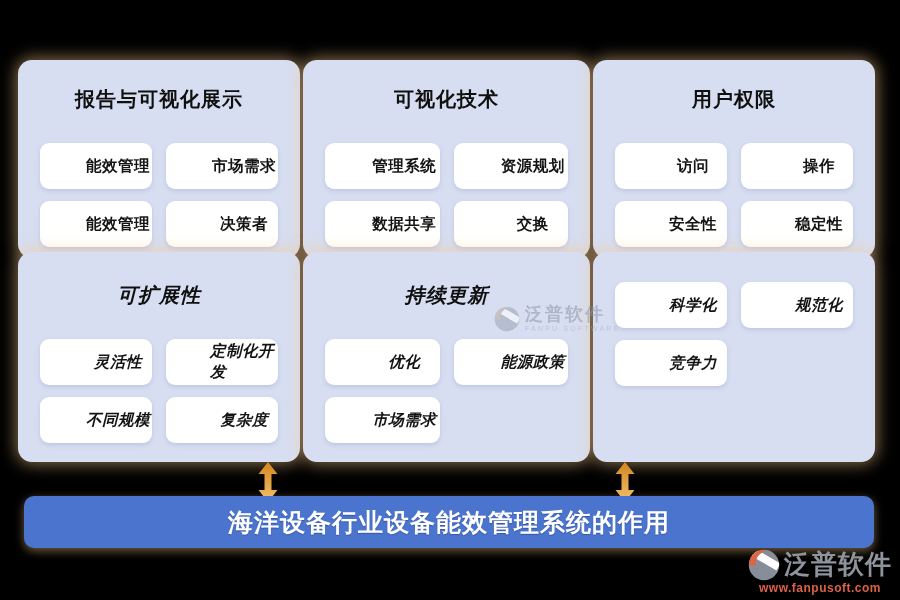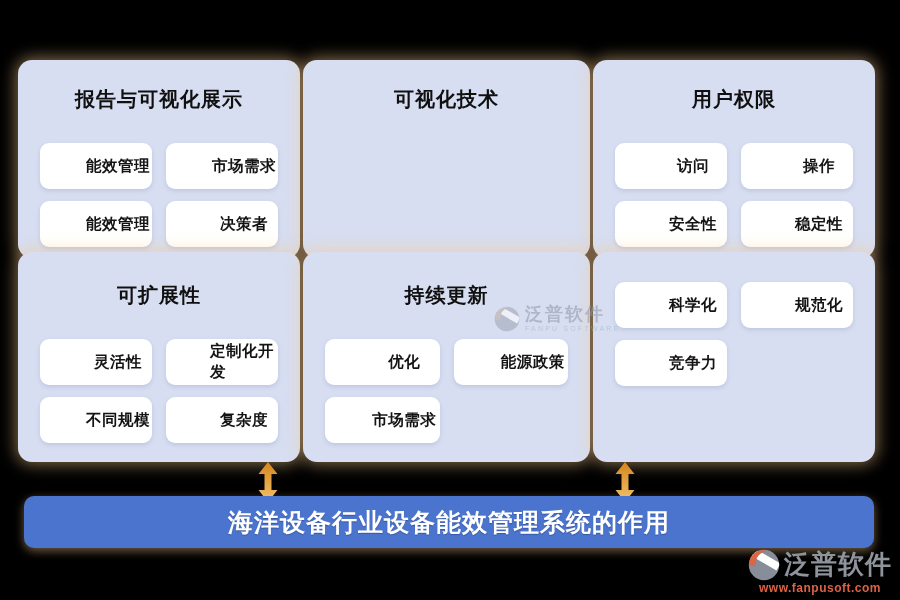--- a/index.html
+++ b/index.html
@@ -92,6 +92,12 @@
 
     <div class="card">
       <div class="card-title">可视化技术</div>
+      <div class="btns">
+        <div class="btn">管理系统</div>
+        <div class="btn">资源规划</div>
+        <div class="btn">数据共享</div>
+        <div class="btn">交换</div>
+      </div>
     </div>
 
     <div class="card">

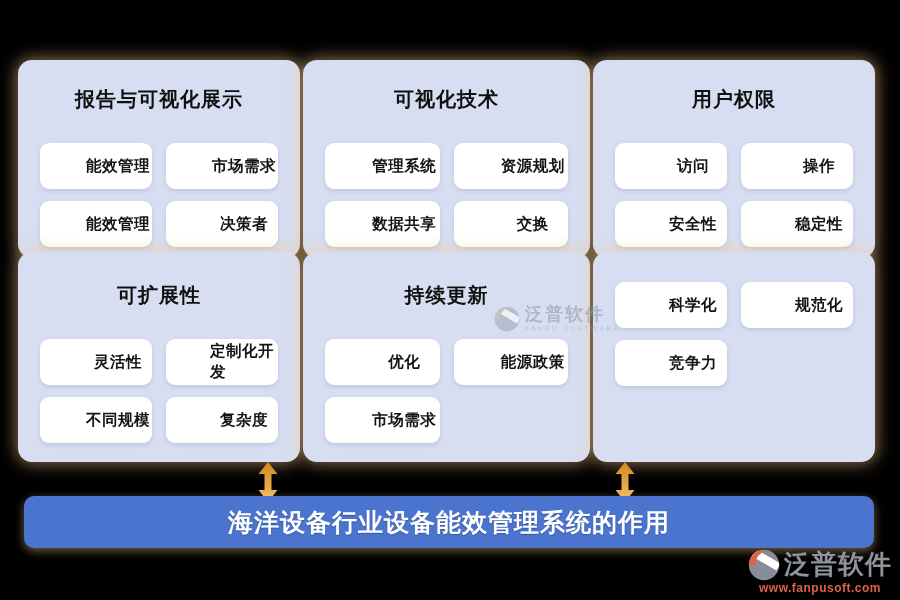--- a/index.html
+++ b/index.html
@@ -19,7 +19,7 @@
     background:#d7def1;border-radius:14px;position:relative;
     box-shadow:0 0 16px 2px rgba(245,199,138,.55);
   }
-  .card.r2{margin-top:-6px;height:calc(100% + 6px);}
+  .card.r2{margin-top:-6px;height:calc(100% + 6px);font-style:italic;}
   .card-title{
     margin-top:26px;text-align:center;font-size:20px;font-weight:bold;
     color:#101010;letter-spacing:1px;

